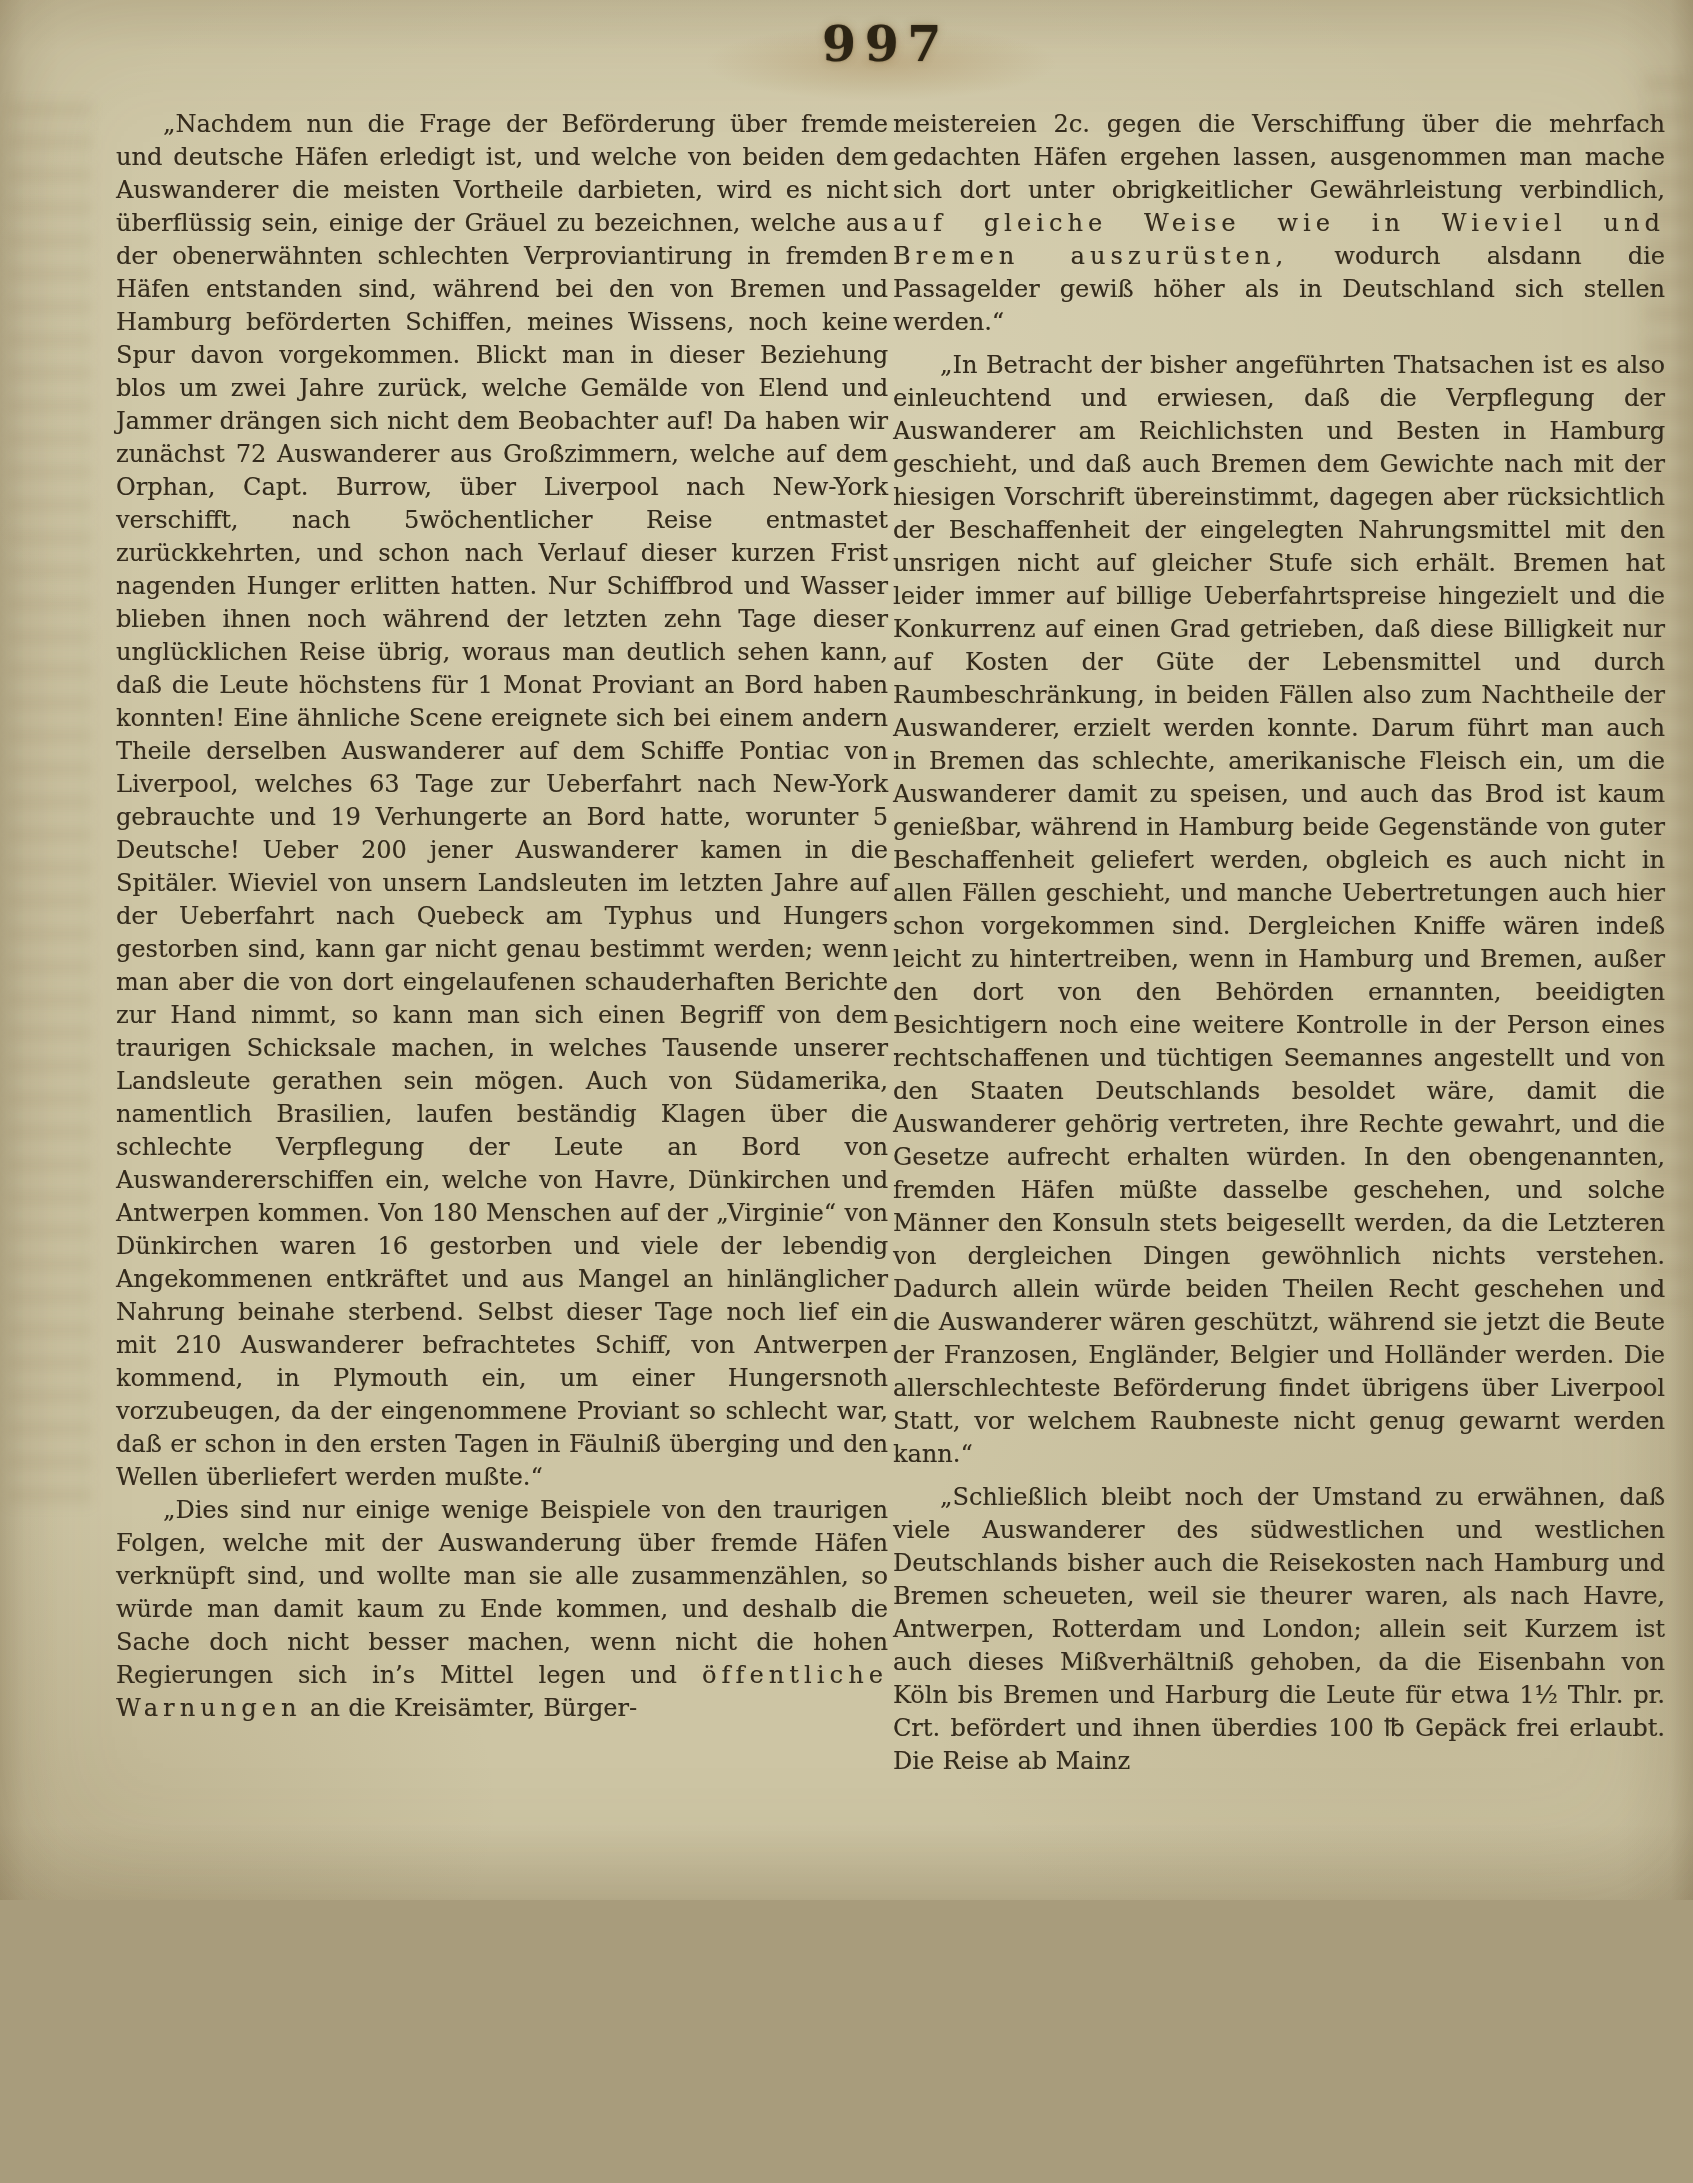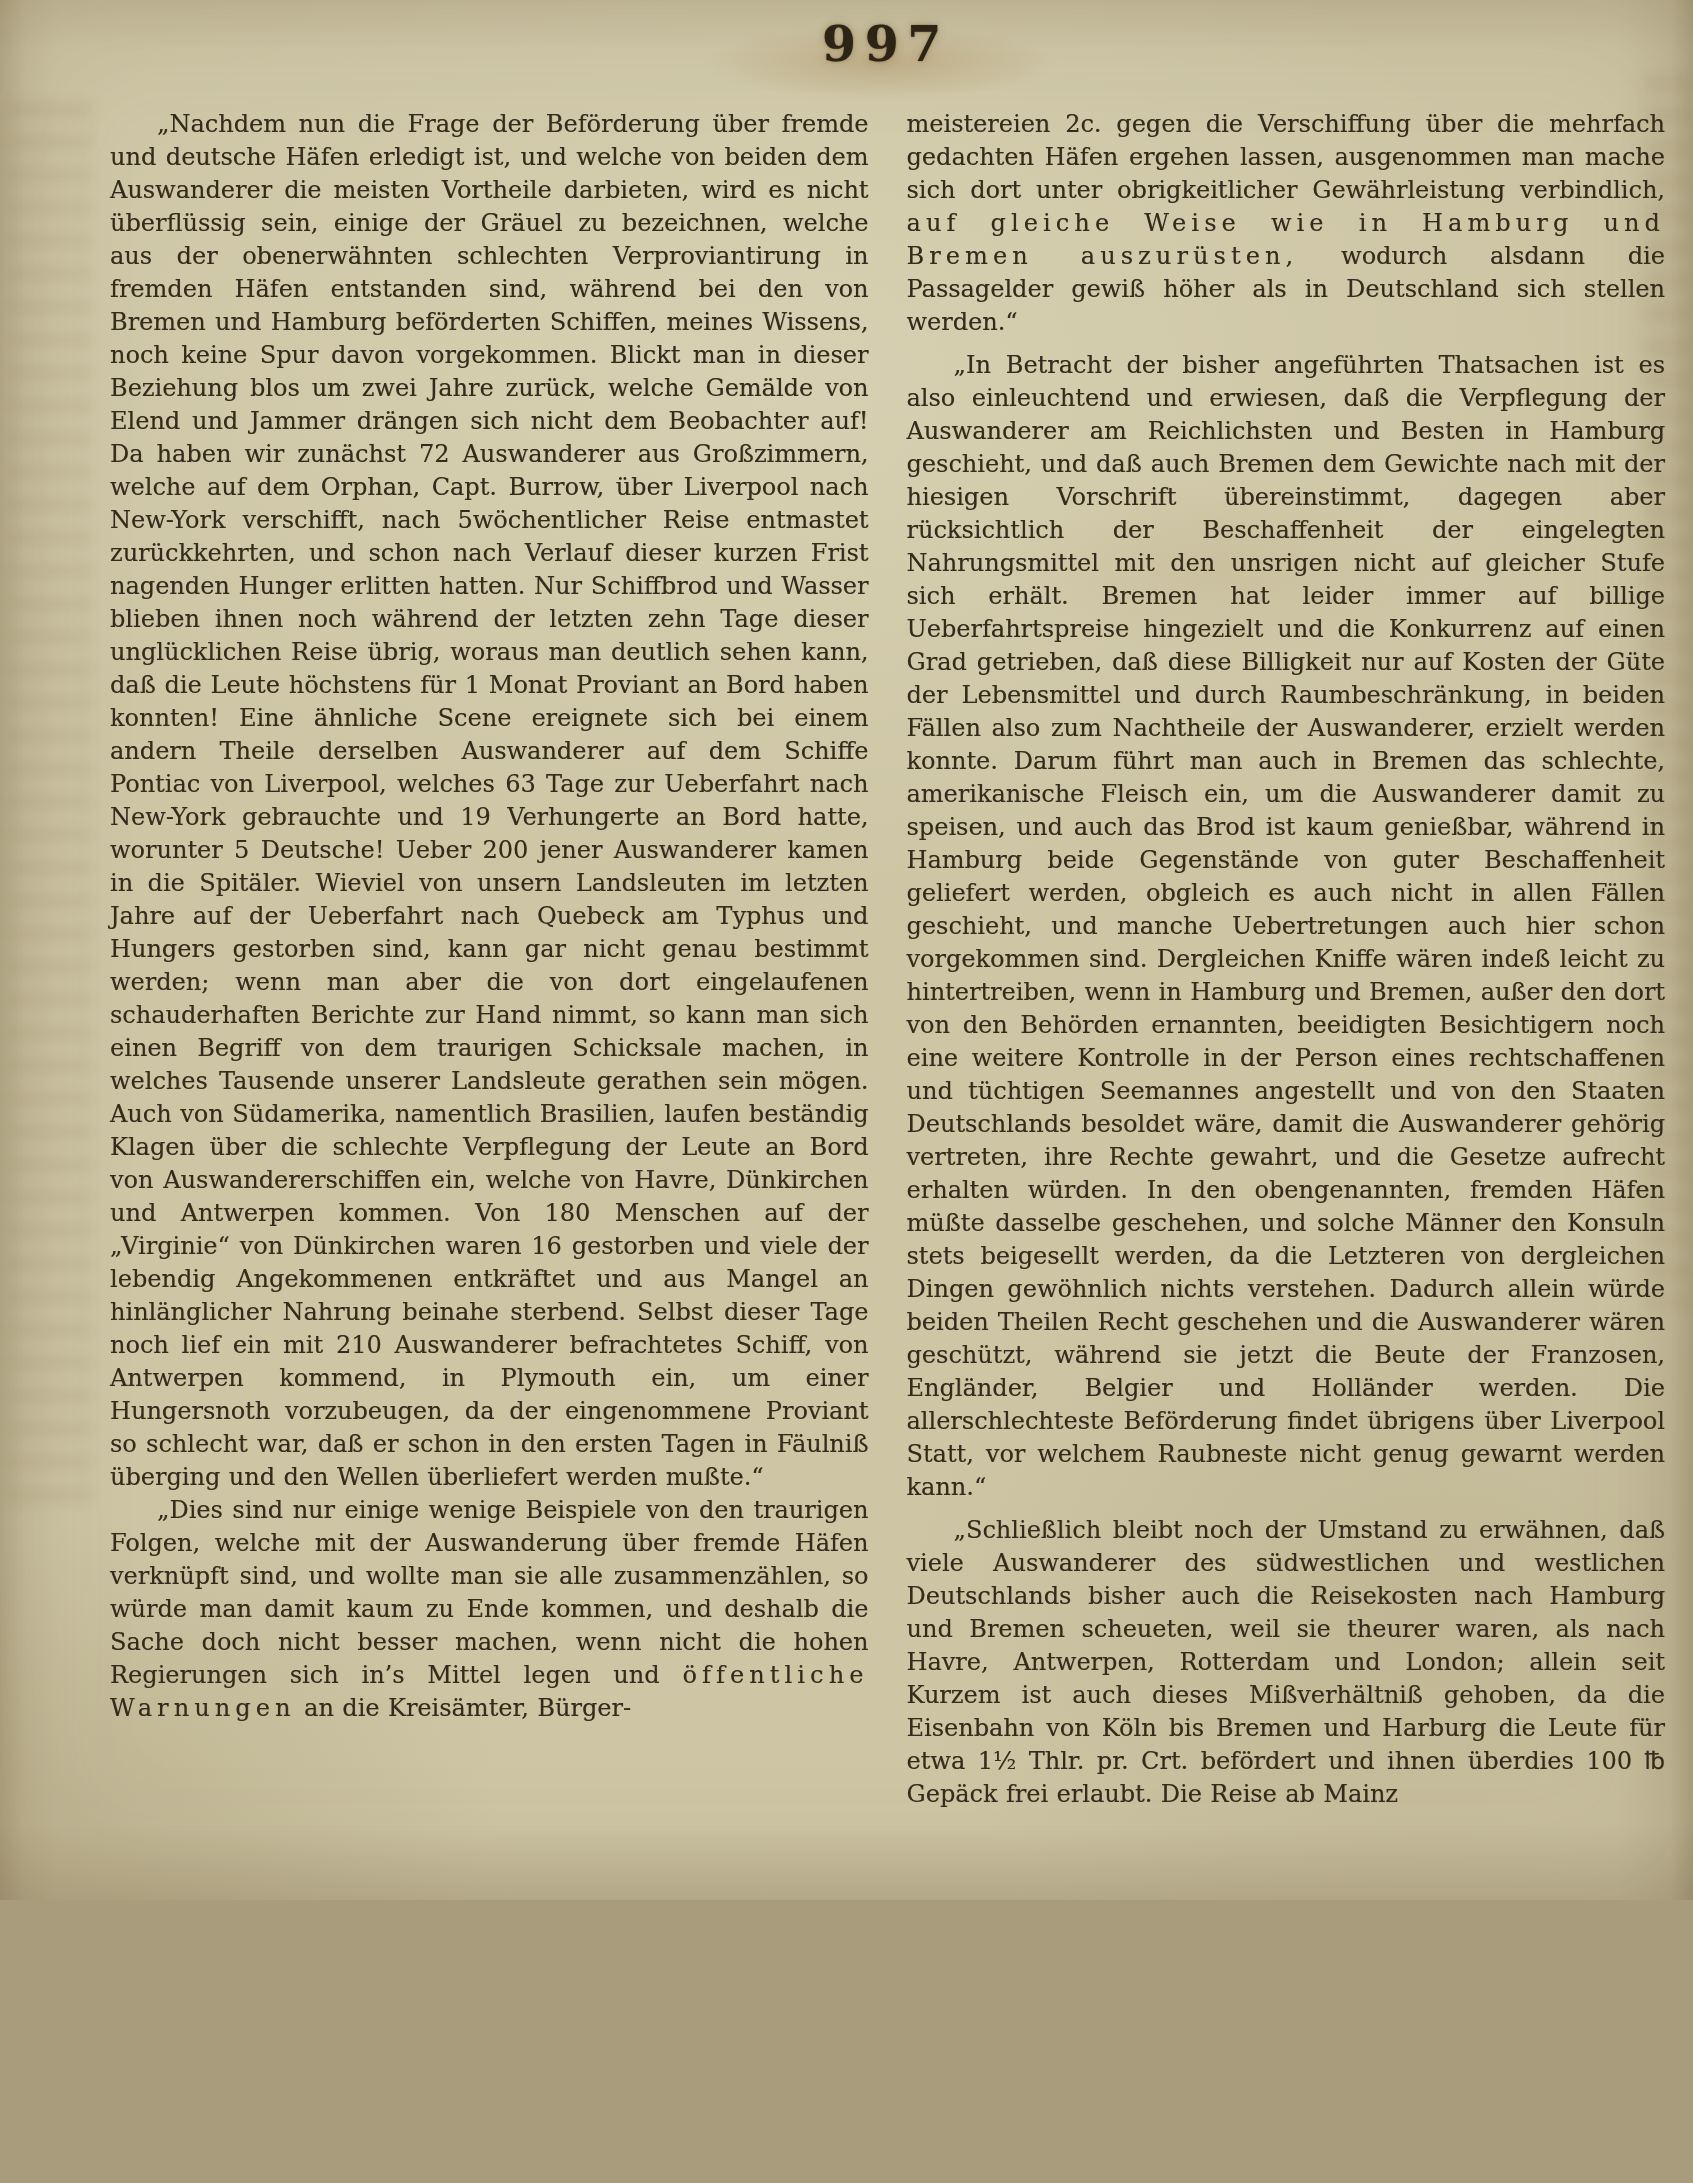--- a/index.html
+++ b/index.html
@@ -70,10 +70,10 @@
   .text-columns {
     position: absolute;
     top: 108px;
-    left: 110px;
+    left: 116px;
     right: 29px;
     display: flex;
-    gap: 38px;
+    gap: 5px;
   }
   .column {
     width: 50%;

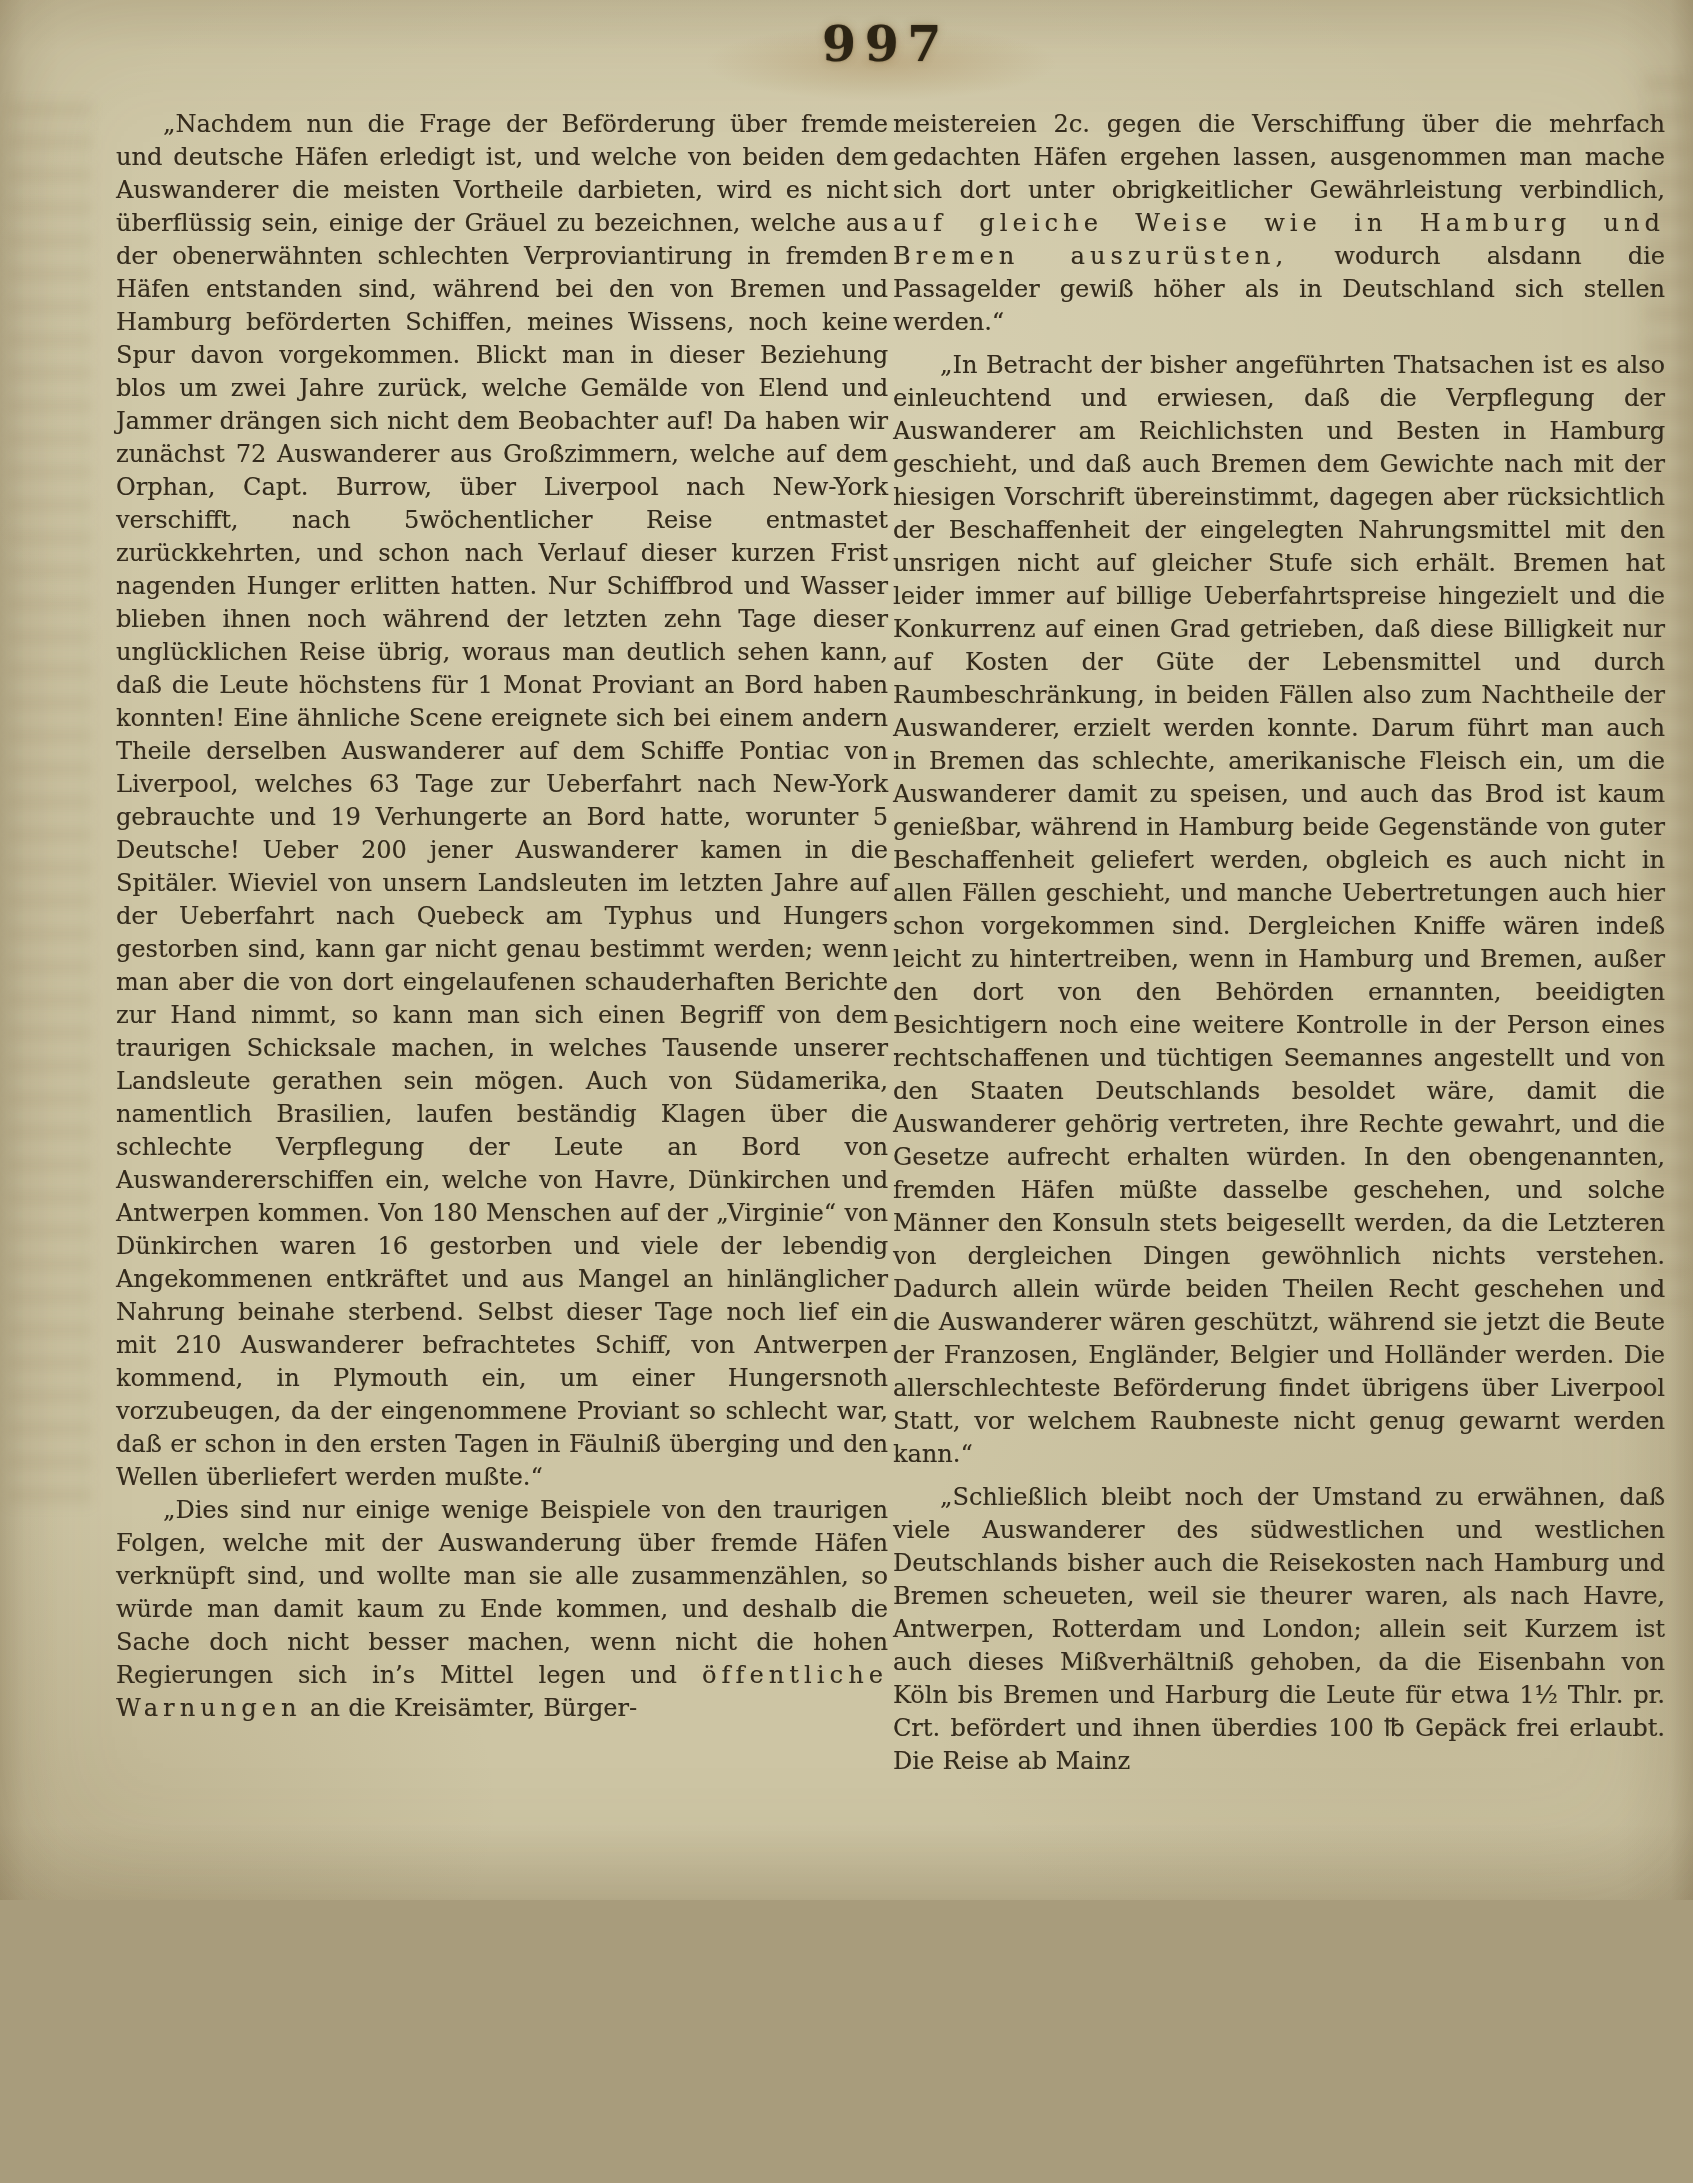--- a/index.html
+++ b/index.html
@@ -113,7 +113,7 @@
         <p class="indent"><span>„Dies sind nur einige wenige Beispiele von den traurigen Folgen, welche mit der Auswanderung über fremde Häfen verknüpft sind, und wollte man sie alle zusammenzählen, so würde man damit kaum zu Ende kommen, und deshalb die Sache doch nicht besser machen, wenn nicht die hohen Regierungen sich in’s Mittel legen und </span><span class="spaced">öffentliche Warnungen</span><span> an die Kreisämter, Bürger-</span></p>
       </div>
     <div class="column">
-        <p><span>meistereien 2c. gegen die Verschiffung über die mehrfach gedachten Häfen ergehen lassen, ausgenommen man mache sich dort unter obrigkeitlicher Gewährleistung verbindlich, </span><span class="spaced">auf gleiche Weise wie in Hamburg und Bremen auszurüsten,</span><span> wodurch alsdann die Passagelder gewiß höher als in Deutschland sich stellen werden.“</span></p>
+        <p><span>meistereien 2c. gegen die Verschiffung über die mehrfach gedachten Häfen ergehen lassen, ausgenommen man mache sich dort unter obrigkeitlicher Gewährleistung verbindlich, </span><span class="spaced">auf gleiche Weise wie in Wieviel und Bremen auszurüsten,</span><span> wodurch alsdann die Passagelder gewiß höher als in Deutschland sich stellen werden.“</span></p>
         <p class="indent gap"><span>„In Betracht der bisher angeführten Thatsachen ist es also einleuchtend und erwiesen, daß die Verpflegung der Auswanderer am Reichlichsten und Besten in Hamburg geschieht, und daß auch Bremen dem Gewichte nach mit der hiesigen Vorschrift übereinstimmt, dagegen aber rücksichtlich der Beschaffenheit der eingelegten Nahrungsmittel mit den unsrigen nicht auf gleicher Stufe sich erhält. Bremen hat leider immer auf billige Ueberfahrtspreise hingezielt und die Konkurrenz auf einen Grad getrieben, daß diese Billigkeit nur auf Kosten der Güte der Lebensmittel und durch Raumbeschränkung, in beiden Fällen also zum Nachtheile der Auswanderer, erzielt werden konnte. Darum führt man auch in Bremen das schlechte, amerikanische Fleisch ein, um die Auswanderer damit zu speisen, und auch das Brod ist kaum genießbar, während in Hamburg beide Gegenstände von guter Beschaffenheit geliefert werden, obgleich es auch nicht in allen Fällen geschieht, und manche Uebertretungen auch hier schon vorgekommen sind. Dergleichen Kniffe wären indeß leicht zu hintertreiben, wenn in Hamburg und Bremen, außer den dort von den Behörden ernannten, beeidigten Besichtigern noch eine weitere Kontrolle in der Person eines rechtschaffenen und tüchtigen Seemannes angestellt und von den Staaten Deutschlands besoldet wäre, damit die Auswanderer gehörig vertreten, ihre Rechte gewahrt, und die Gesetze aufrecht erhalten würden. In den obengenannten, fremden Häfen müßte dasselbe geschehen, und solche Männer den Konsuln stets beigesellt werden, da die Letzteren von dergleichen Dingen gewöhnlich nichts verstehen. Dadurch allein würde beiden Theilen Recht geschehen und die Auswanderer wären geschützt, während sie jetzt die Beute der Franzosen, Engländer, Belgier und Holländer werden. Die allerschlechteste Beförderung findet übrigens über Liverpool Statt, vor welchem Raubneste nicht genug gewarnt werden kann.“</span></p>
         <p class="indent gap"><span>„Schließlich bleibt noch der Umstand zu erwähnen, daß viele Auswanderer des südwestlichen und westlichen Deutschlands bisher auch die Reisekosten nach Hamburg und Bremen scheueten, weil sie theurer waren, als nach Havre, Antwerpen, Rotterdam und London; allein seit Kurzem ist auch dieses Mißverhältniß gehoben, da die Eisenbahn von Köln bis Bremen und Harburg die Leute für etwa 1½ Thlr. pr. Crt. befördert und ihnen überdies 100 ℔ Gepäck frei erlaubt. Die Reise ab Mainz</span></p>
       </div>

